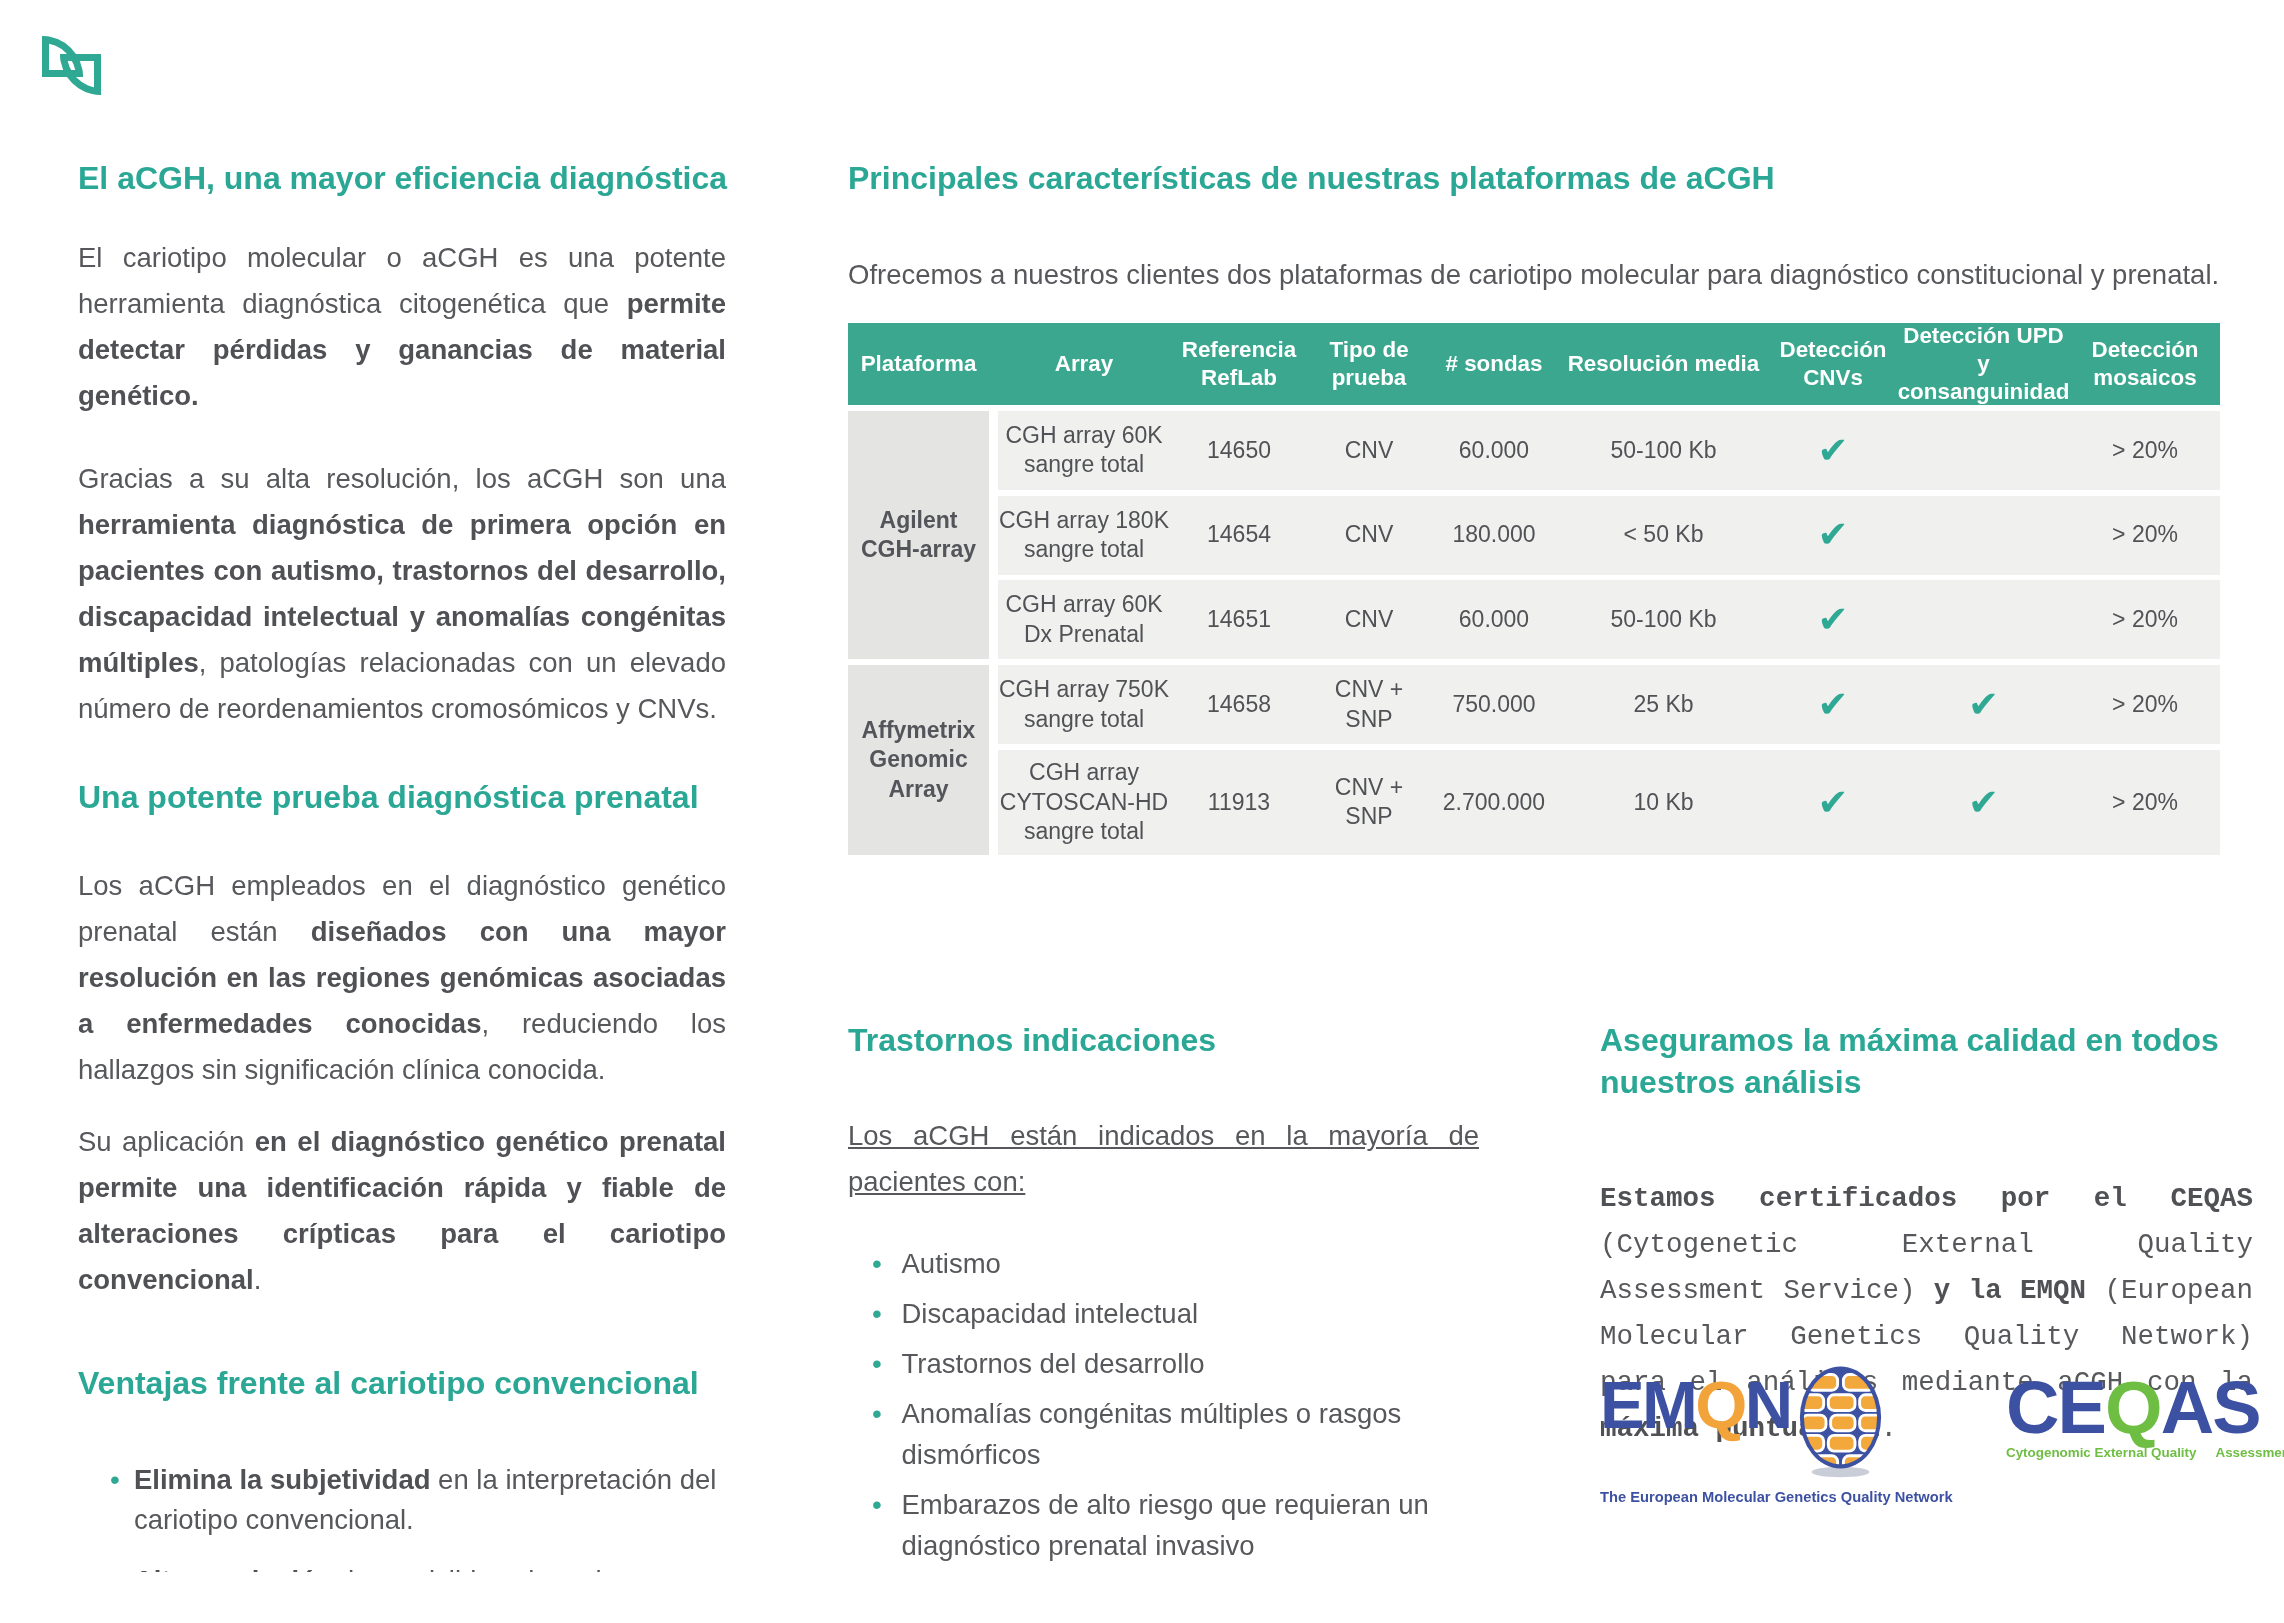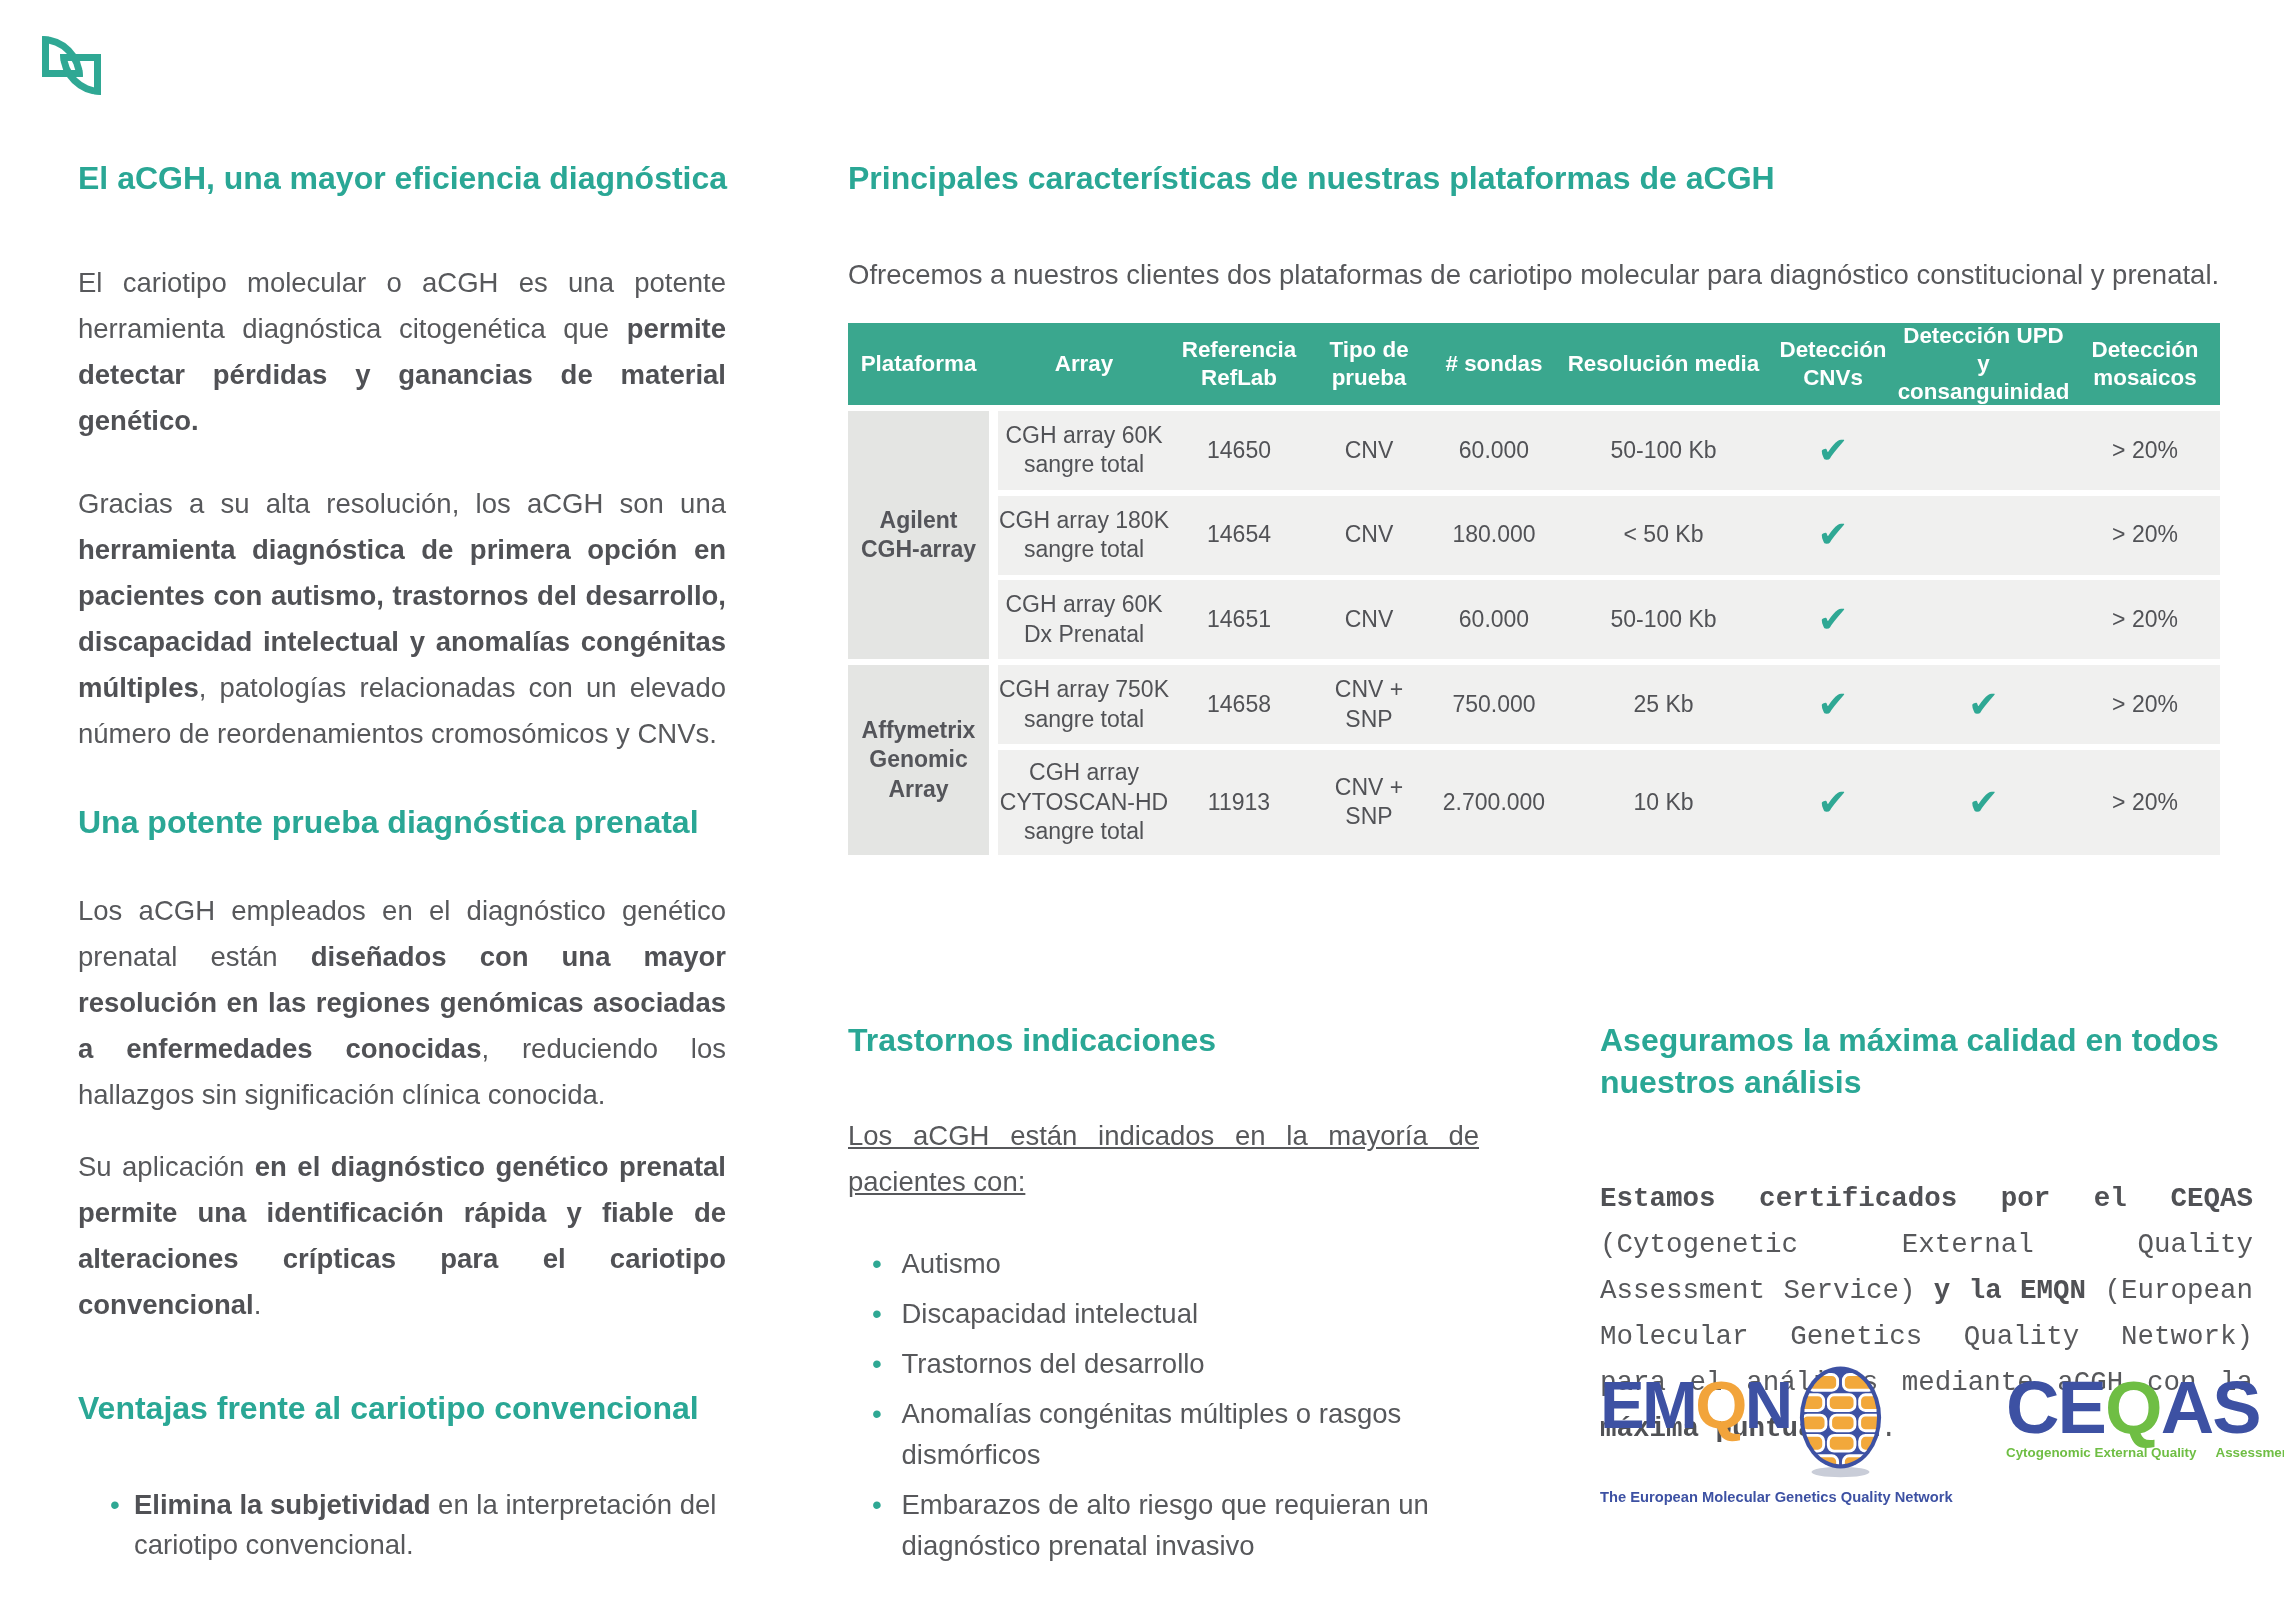--- a/index.html
+++ b/index.html
@@ -19,7 +19,7 @@
   .para .b, .b{font-weight:700; color:#505155;}
   
   .col-left{position:absolute; left:78px; top:157px; width:648px;}
-  .col-left .p1{margin-top:61px;}
+  .col-left .p1{margin-top:36px;}
   .col-left .p2{margin-top:37px;}
   .col-left .h2{margin-top:44px;}
   .col-left .p3{margin-top:45px;}

